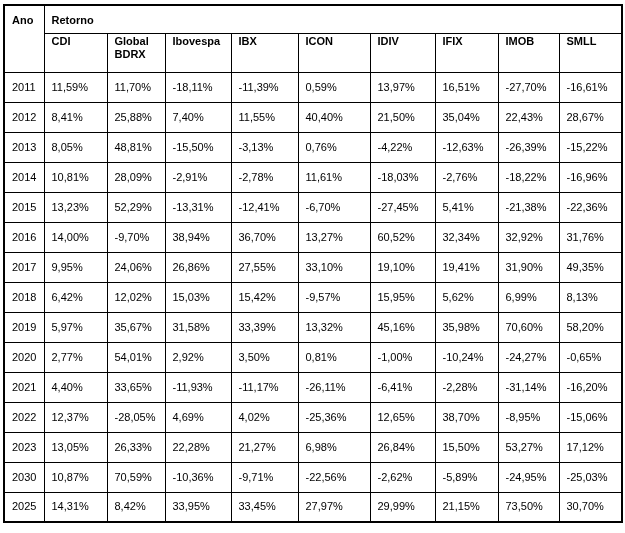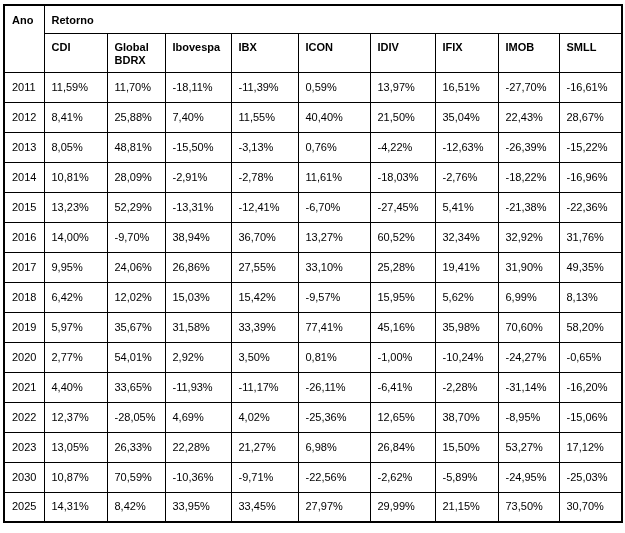--- a/index.html
+++ b/index.html
@@ -49,7 +49,7 @@
     height: 39px;
     font-weight: bold;
     vertical-align: top;
-    padding-top: 7px;
+    padding-top: 1px;
   }
   
   tbody td {

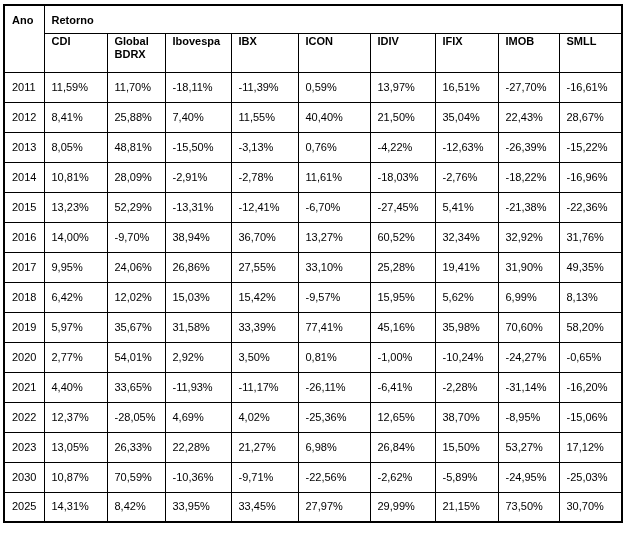--- a/index.html
+++ b/index.html
@@ -172,7 +172,7 @@
           <td>26,86%</td>
           <td>27,55%</td>
           <td>33,10%</td>
-          <td>25,28%</td>
+          <td>19,10%</td>
           <td>19,41%</td>
           <td>31,90%</td>
           <td>49,35%</td>

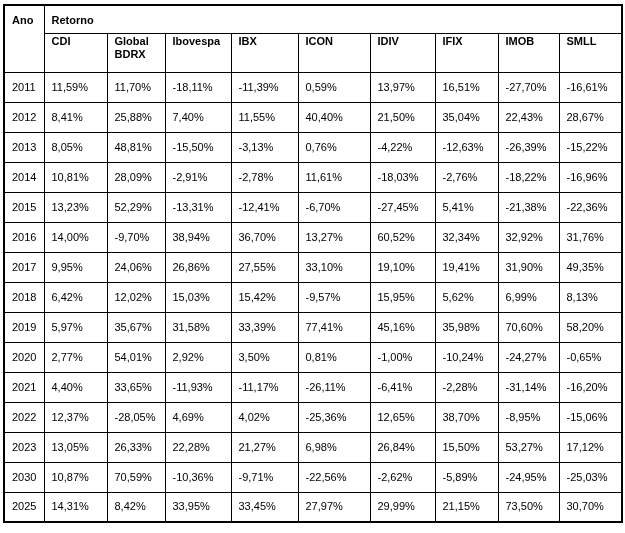--- a/index.html
+++ b/index.html
@@ -195,7 +195,7 @@
           <td>35,67%</td>
           <td>31,58%</td>
           <td>33,39%</td>
-          <td>77,41%</td>
+          <td>13,32%</td>
           <td>45,16%</td>
           <td>35,98%</td>
           <td>70,60%</td>

